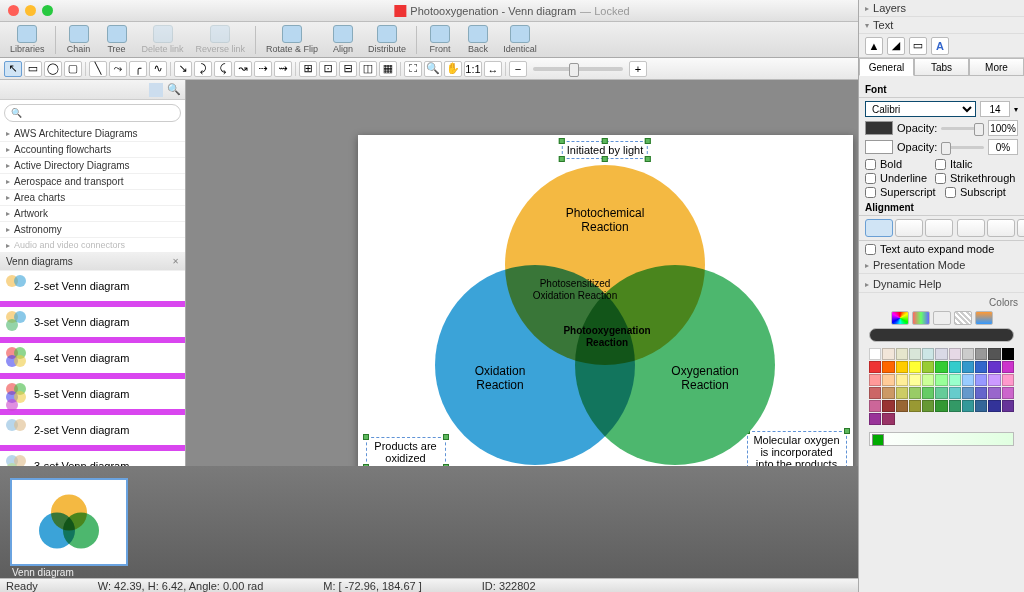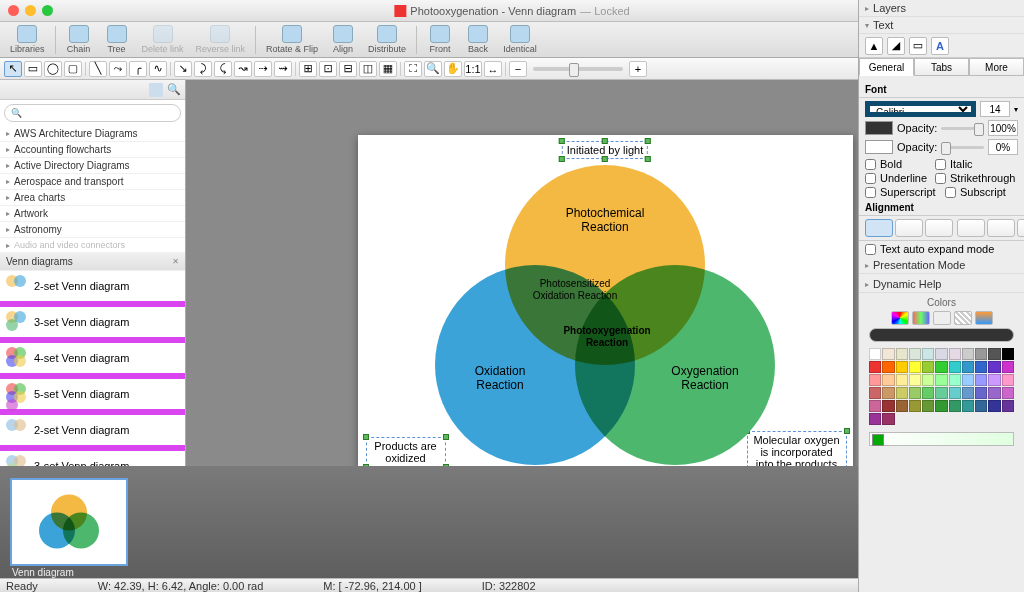--- a/index.html
+++ b/index.html
@@ -71,7 +71,7 @@
 .rp-row { display:flex; align-items:center; gap:4px; margin:3px 0; }
 .rp-label { font-weight:bold; font-size:10px; margin:4px 0 2px; }
 .rp-sep { height:1px; background:#ccc; margin:2px -6px; }
-.rp-select { flex:1; height:16px; border:5px solid #0c4a6e; background:#fff; font-size:10px; padding:0 2px; }
+.rp-select { flex:1; height:16px; border:1px solid #0c4a6e; background:#fff; font-size:10px; padding:0 2px; }
 .rp-num { width:30px; height:16px; border:1px solid #bbb; background:#fff; font-size:10px; text-align:center; }
 .rp-swatch { width:28px; height:14px; border:1px solid #999; }
 .rp-slider { flex:1; height:3px; background:#ccc; border-radius:2px; position:relative; }

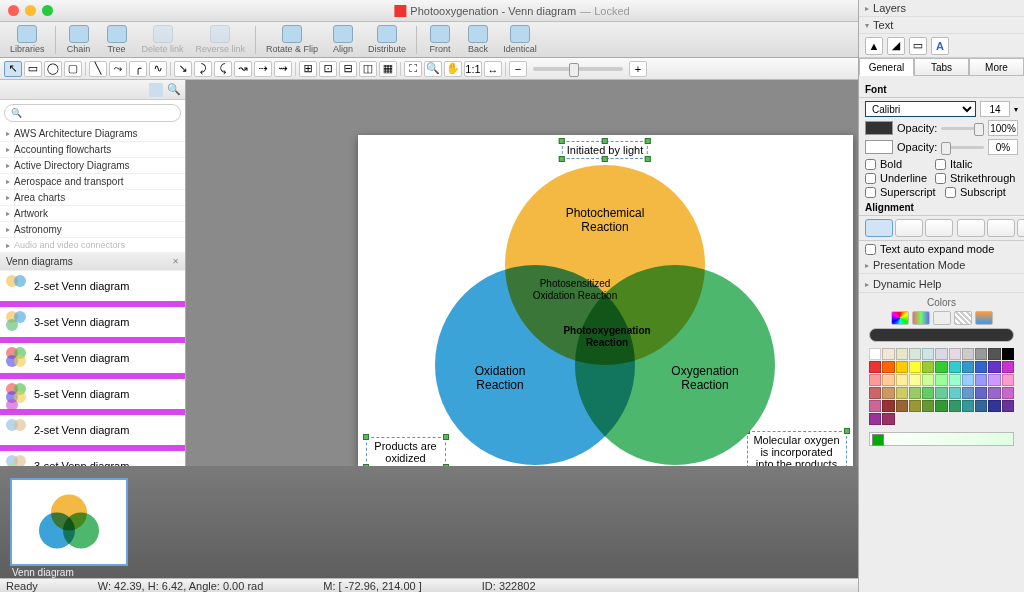--- a/index.html
+++ b/index.html
@@ -81,7 +81,7 @@
 .align-btns { display:flex; gap:2px; }
 .align-btn { width:28px; height:18px; border:1px solid #bbb; background:linear-gradient(#fff,#eee); border-radius:3px; }
 .align-btn.active { background:#d0e4f5; border-color:#6a9fd4; }
-.colors-header { font-size:10px; text-align:center; color:#666; margin-top:4px; position:relative; }
+.colors-header { font-size:10px; text-align:right; color:#666; margin-top:4px; position:relative; }
 .color-mode-row { display:flex; gap:3px; justify-content:center; margin:3px 0; }
 .cmode { width:18px; height:14px; border:1px solid #bbb; border-radius:2px; }
 .color-search { margin:3px 4px; height:14px; border:1px solid #bbb; border-radius:7px; background:#333; }

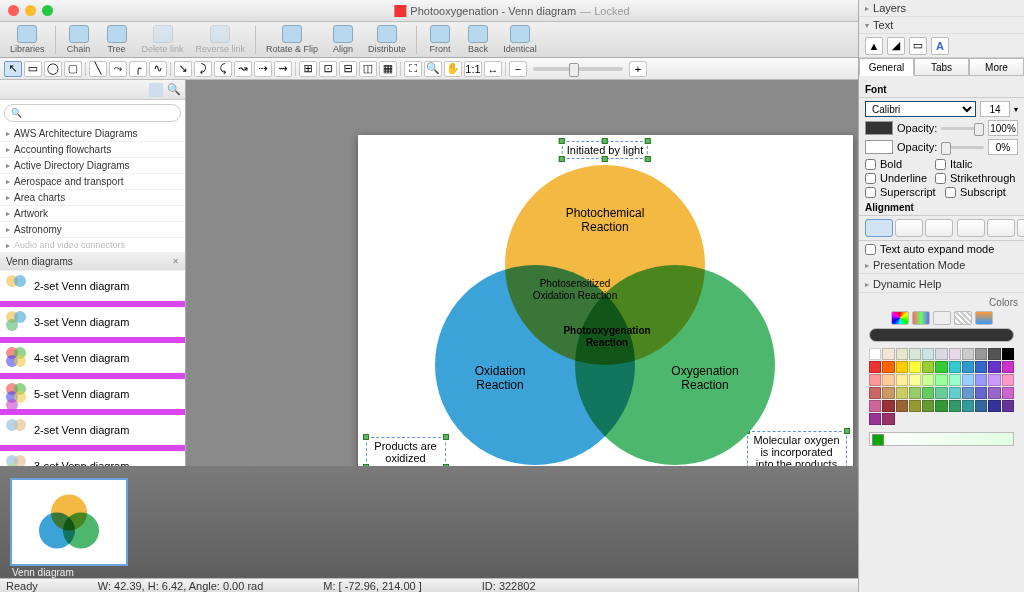--- a/index.html
+++ b/index.html
@@ -354,7 +354,7 @@
 <div class="statusbar">
   <span>Ready</span>
   <span>W: 42.39, H: 6.42, Angle: 0.00 rad</span>
-  <span>M: [ -72.96, 214.00 ]</span>
+  <span>M: [ -72.96, 184.67 ]</span>
   <span>ID: 322802</span>
 </div>
 

